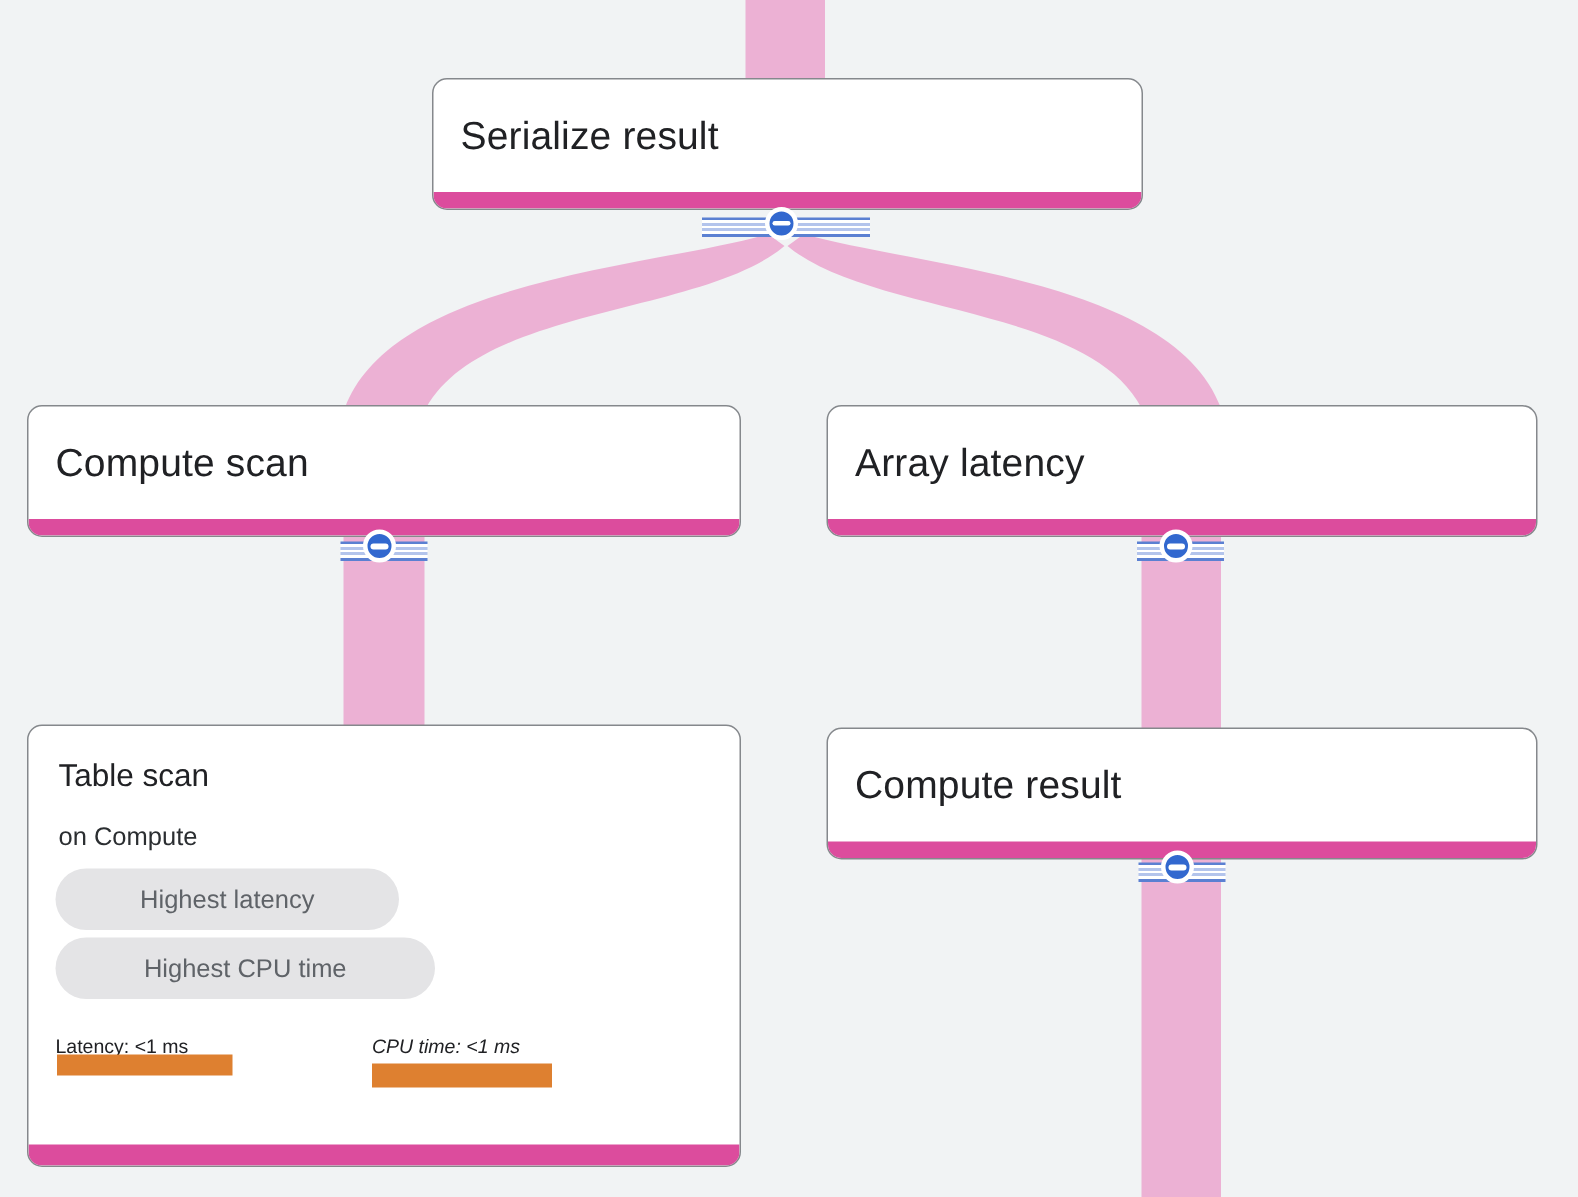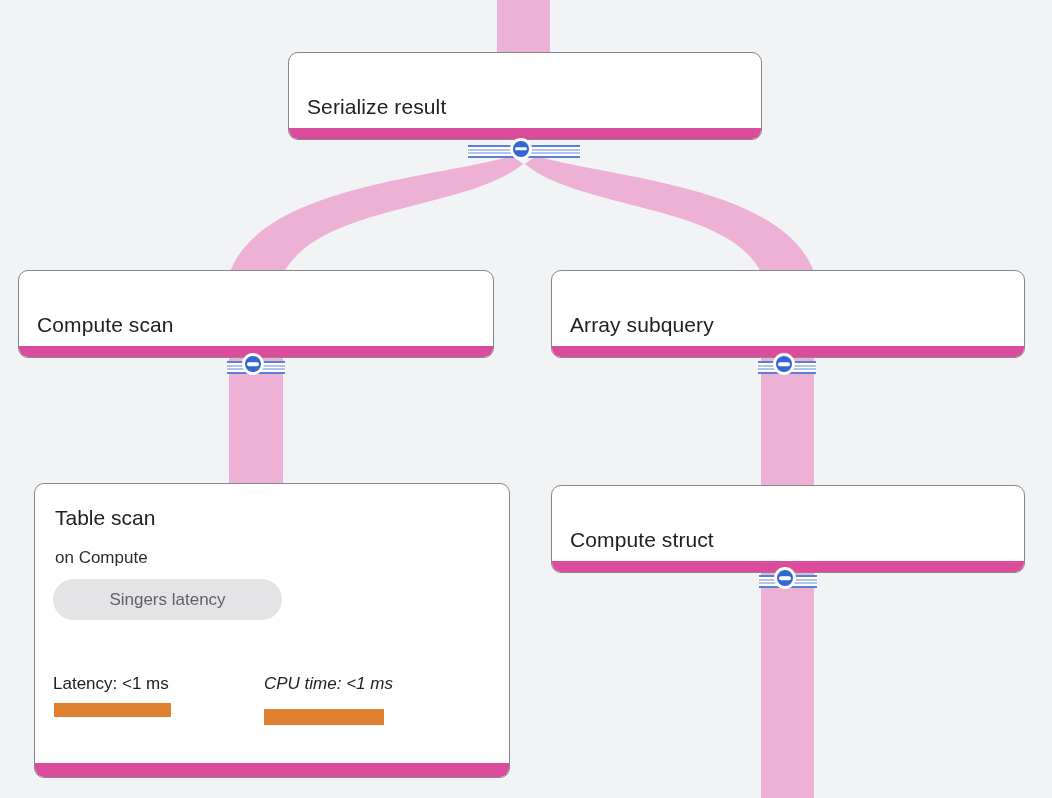--- a/index.html
+++ b/index.html
@@ -36,9 +36,9 @@
   }
   .node-bar.thick{height:14px;}
   .node-title{
-    position:absolute;left:18px;top:16px;height:calc(100% - 11px);
+    position:absolute;left:18px;top:0;height:calc(100% - 11px);
     display:flex;align-items:center;
-    font-size:21px;color:var(--title-text);letter-spacing:.1px;
+    font-size:26px;color:var(--title-text);letter-spacing:.1px;
     white-space:nowrap;
   }
   .tn-title{position:absolute;left:20px;top:22px;font-size:21px;color:var(--title-text);}

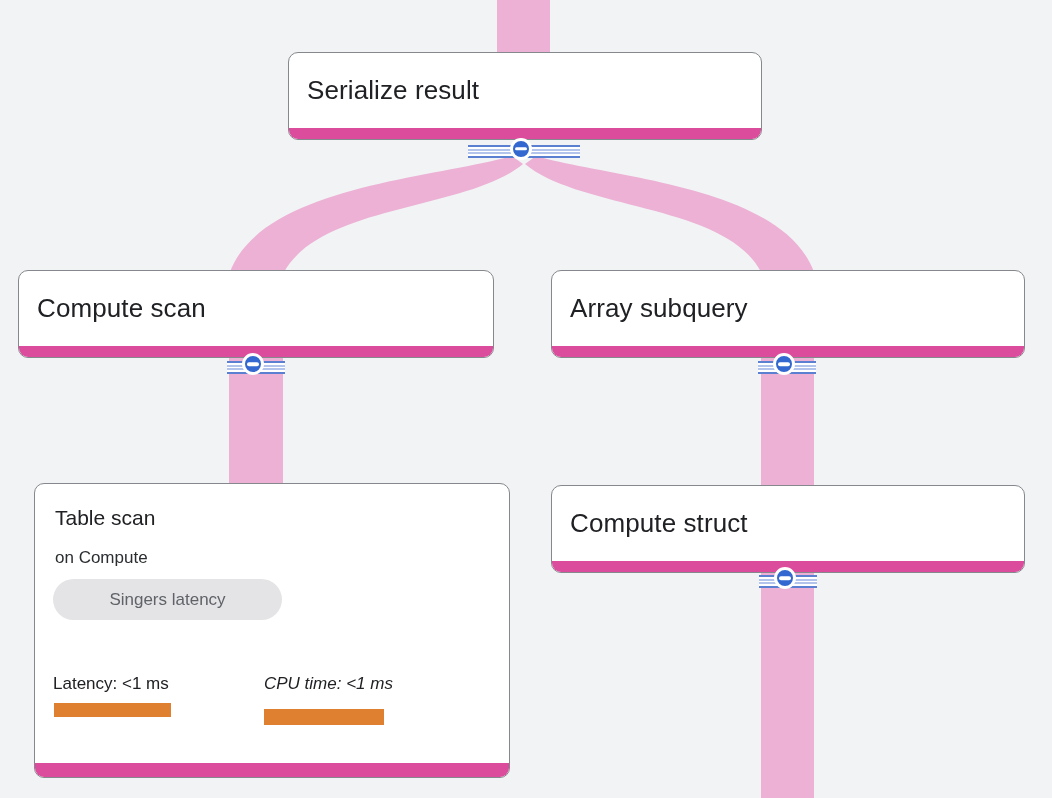--- a/index.html
+++ b/index.html
@@ -103,7 +103,7 @@
   </div>
 
   <div class="node" style="left:551px;top:270px;width:474px;height:88px;">
-    <div class="node-title">Array subquery</div>
+    <div class="node-title">Array latency</div>
     <div class="node-bar"></div>
   </div>
 

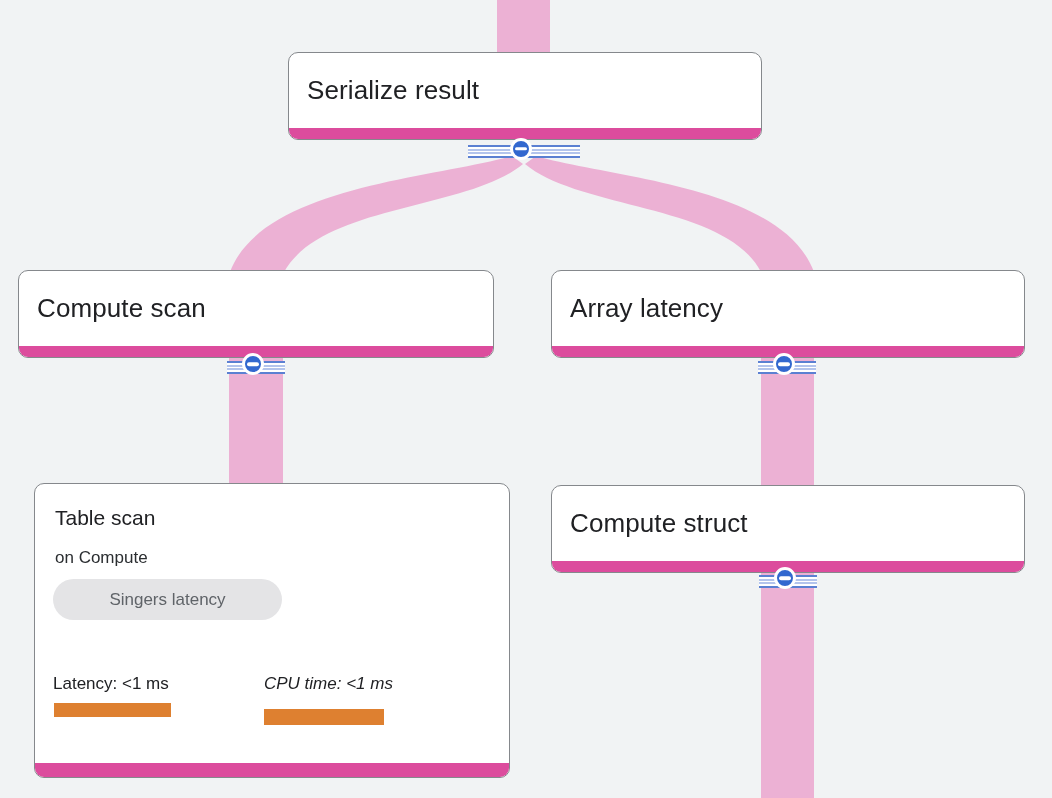--- a/index.html
+++ b/index.html
@@ -112,7 +112,7 @@
     <div class="node-bar"></div>
   </div>
 
-  <div class="node" style="left:18px;top:483px;width:476px;height:295px;margin-left:16px;">
+  <div class="node" style="left:18px;top:483px;width:476px;height:295px;">
     <div class="tn-title">Table scan</div>
     <div class="tn-sub">on Compute</div>
     <div class="pill p1">Singers latency</div>

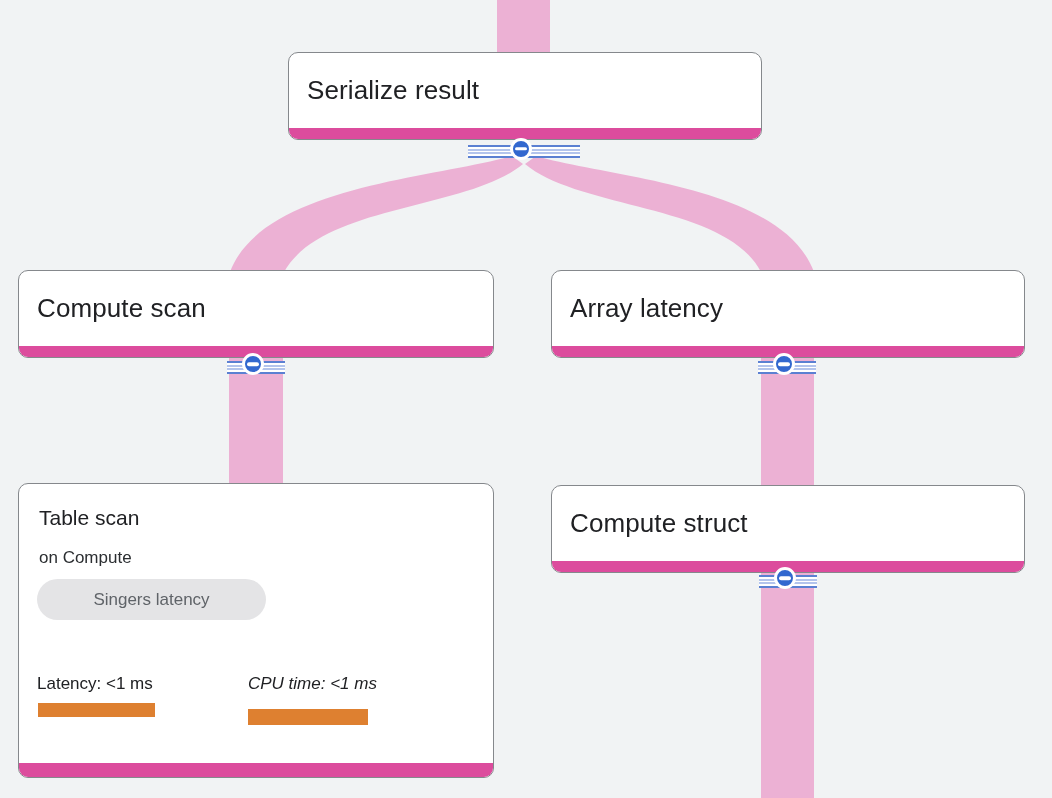--- a/index.html
+++ b/index.html
@@ -108,7 +108,7 @@
   </div>
 
   <div class="node" style="left:551px;top:485px;width:474px;height:88px;">
-    <div class="node-title">Compute struct</div>
+    <div class="node-title">Compute result</div>
     <div class="node-bar"></div>
   </div>
 

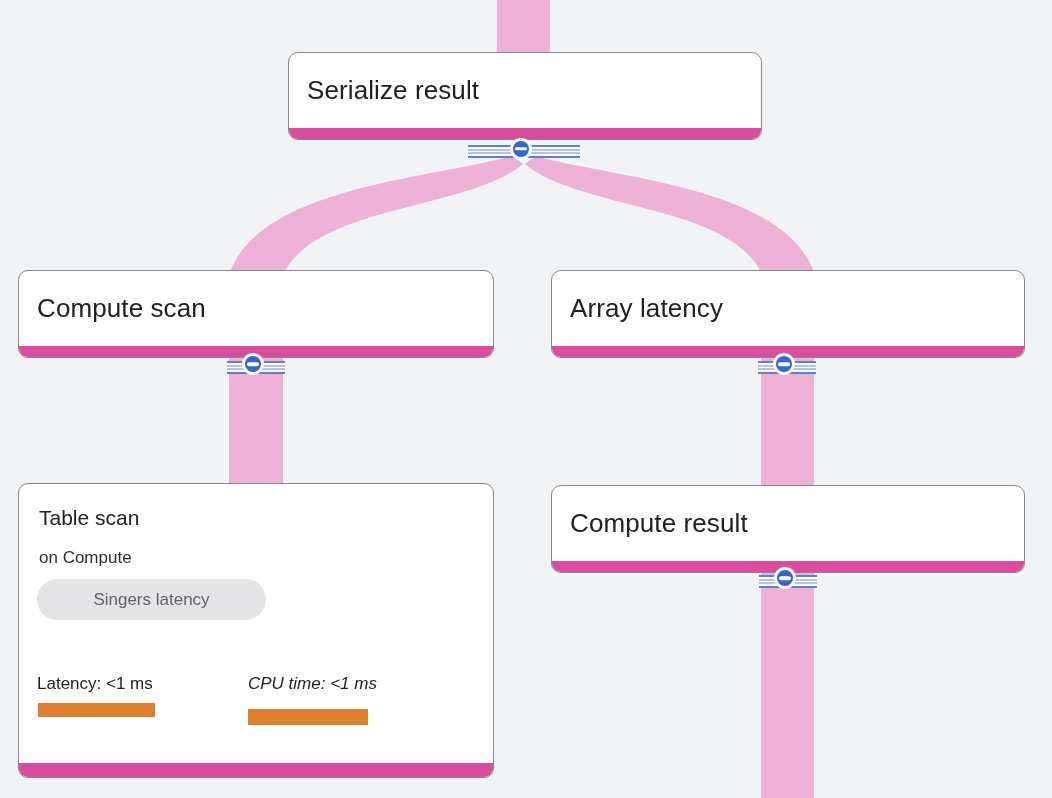--- a/index.html
+++ b/index.html
@@ -115,7 +115,7 @@
   <div class="node" style="left:18px;top:483px;width:476px;height:295px;">
     <div class="tn-title">Table scan</div>
     <div class="tn-sub">on Compute</div>
-    <div class="pill p1">Singers latency</div>
+    <div class="pill p1">Highest latency</div>
     <div class="metric-label m1">Latency: &lt;1 ms</div>
     <div class="metric-label m2">CPU time: &lt;1 ms</div>
     <div class="metric-bar b1"></div>

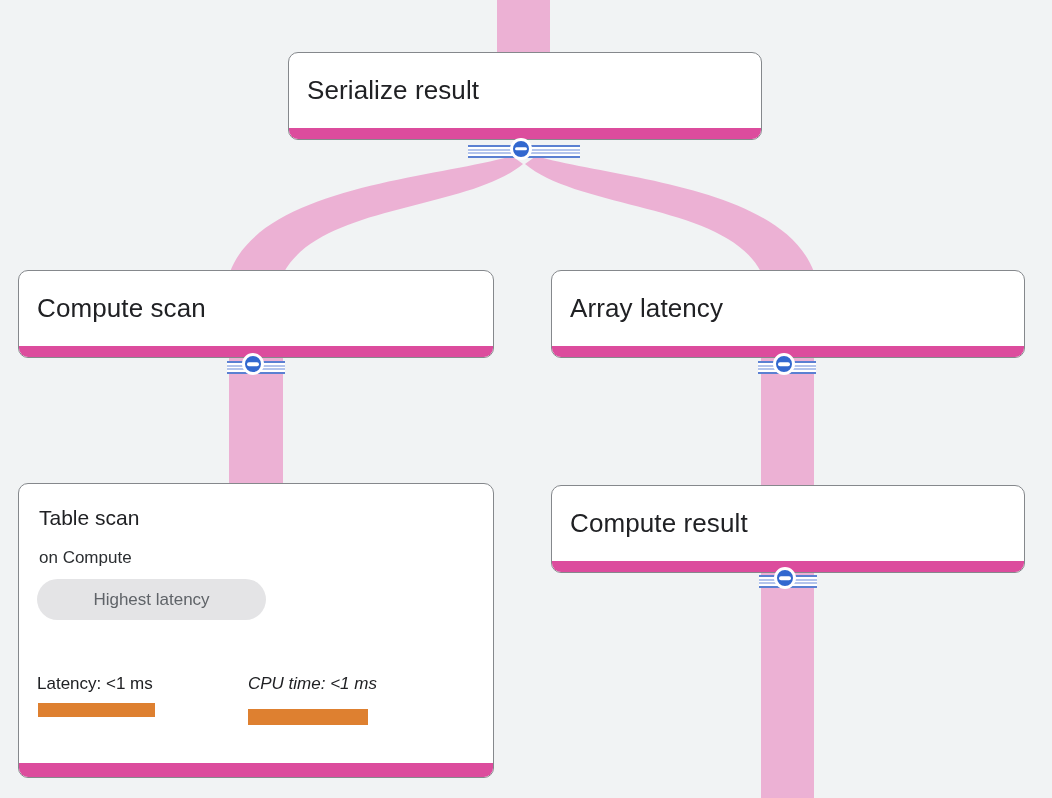--- a/index.html
+++ b/index.html
@@ -116,6 +116,7 @@
     <div class="tn-title">Table scan</div>
     <div class="tn-sub">on Compute</div>
     <div class="pill p1">Highest latency</div>
+    <div class="pill p2">Highest CPU time</div>
     <div class="metric-label m1">Latency: &lt;1 ms</div>
     <div class="metric-label m2">CPU time: &lt;1 ms</div>
     <div class="metric-bar b1"></div>

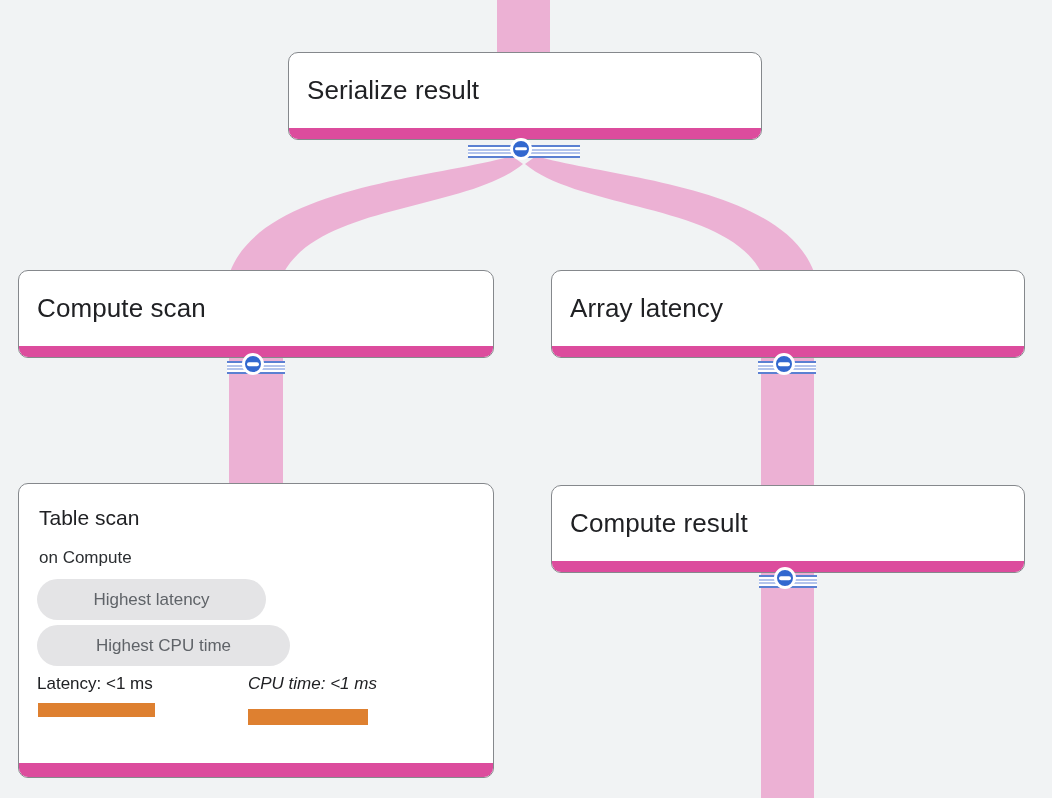--- a/index.html
+++ b/index.html
@@ -51,7 +51,7 @@
   }
   .pill.p1{top:95px;width:229px;}
   .pill.p2{top:141px;width:253px;}
-  .metric-label{position:absolute;top:190px;font-size:17px;color:var(--title-text);white-space:nowrap;}
+  .metric-label{position:absolute;top:206px;font-size:13px;color:var(--title-text);white-space:nowrap;}
   .metric-label.m1{left:18px;}
   .metric-label.m2{left:229px;font-style:italic;}
   .metric-bar{position:absolute;background:var(--metric-orange);}

